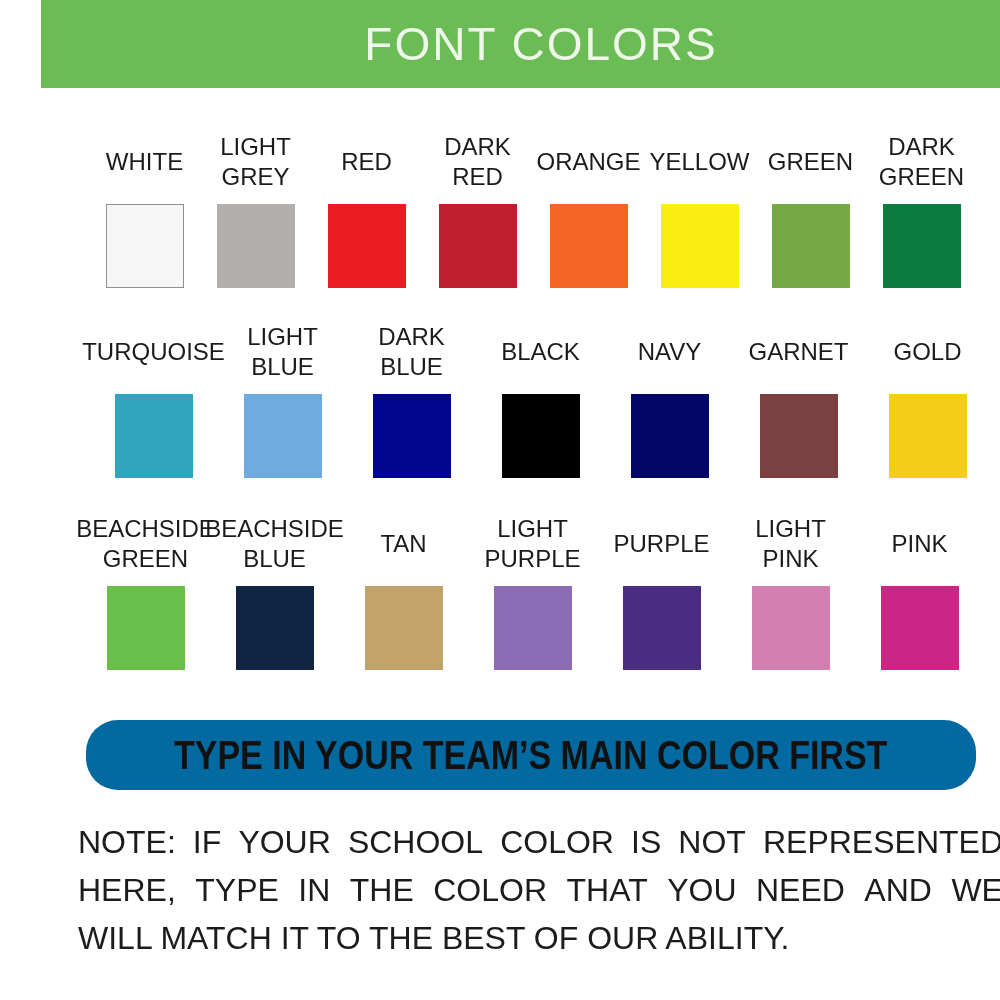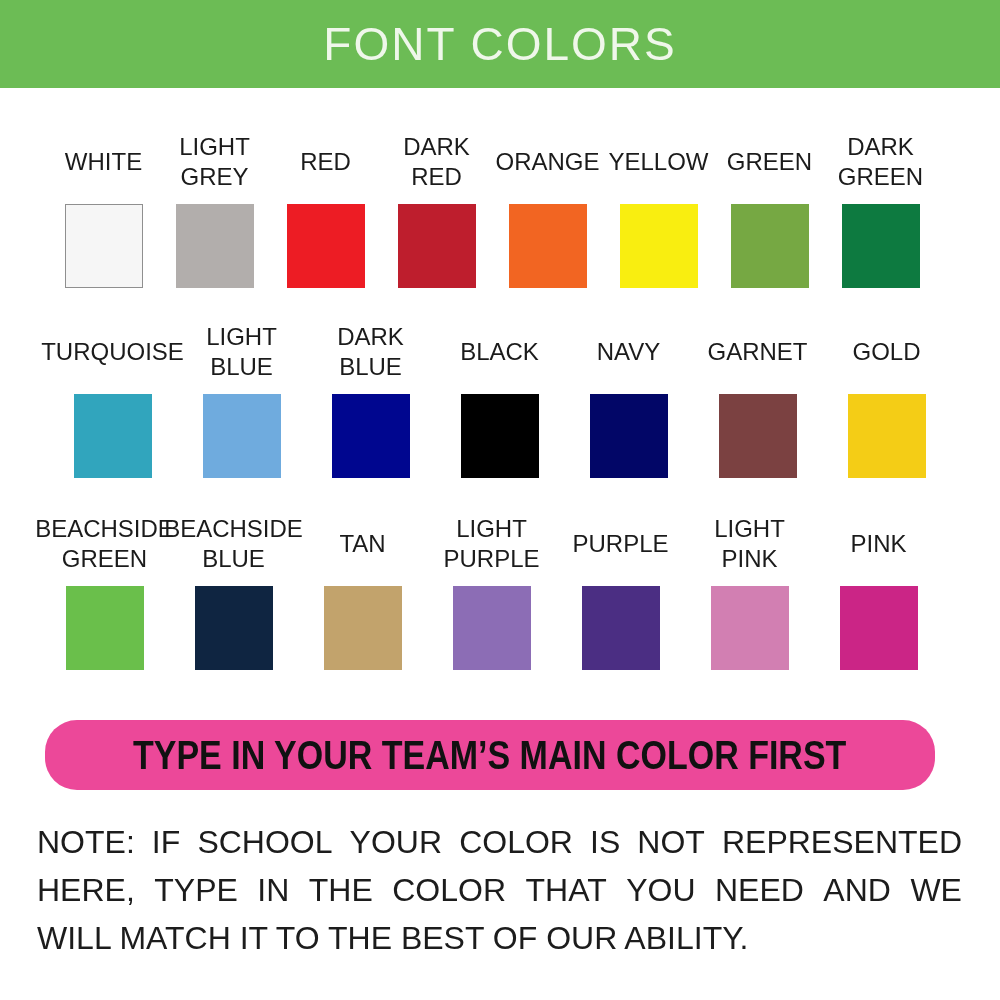--- a/index.html
+++ b/index.html
@@ -6,7 +6,7 @@
   html, body { width: 1000px; height: 1000px; background: #ffffff; overflow: hidden; }
   body { font-family: "Liberation Sans", sans-serif; }
 
-  .page { width: 1000px; height: 1000px; background: #ffffff; position: relative; }
+  .page { width: 1000px; height: 1000px; background: #ffffff; position: relative; padding-left: 41px; }
 
   .header {
     width: 1000px; height: 88px; display: flex; align-items: center; justify-content: center;

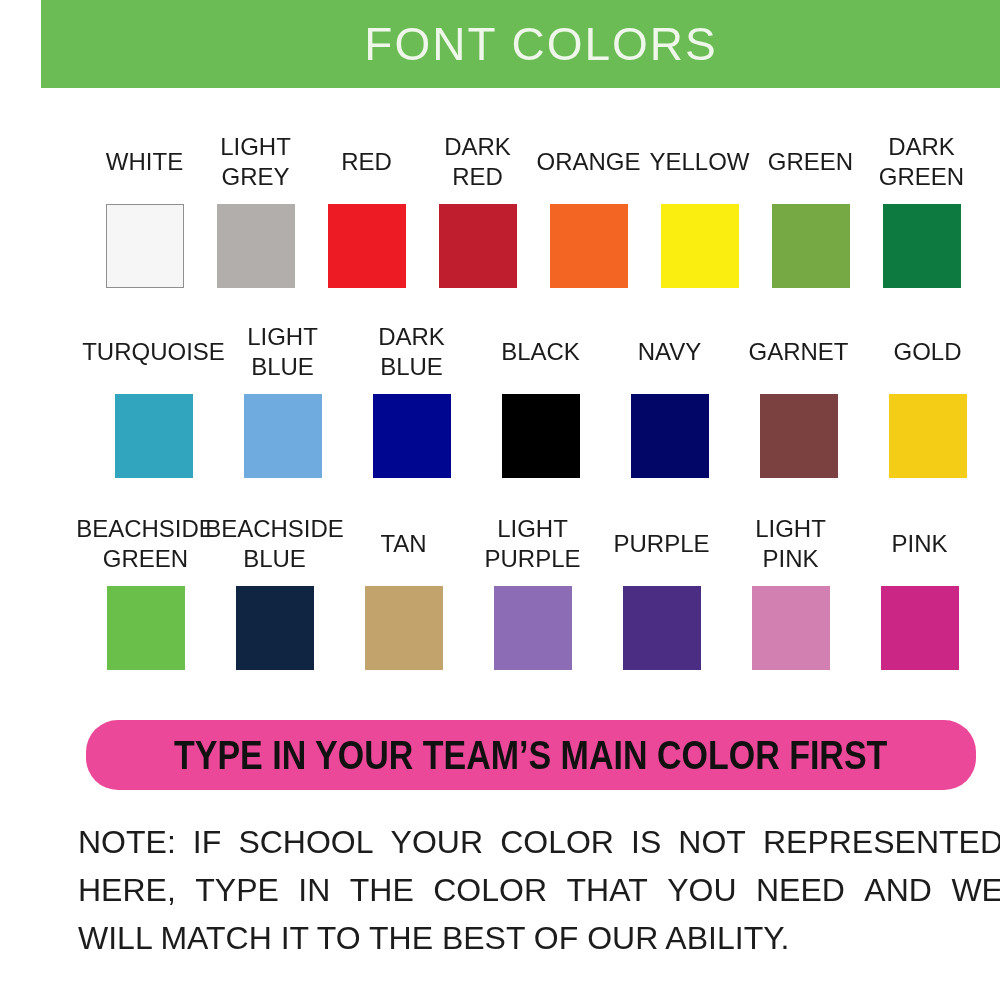--- a/index.html
+++ b/index.html
@@ -159,7 +159,7 @@
     </div>
   </div>
 
-  <div class="banner" style="background: #ec4899;">
+  <div class="banner" style="background: #0369a1;">
     <div class="banner-text">TYPE IN YOUR TEAM’S MAIN COLOR FIRST</div>
   </div>
 

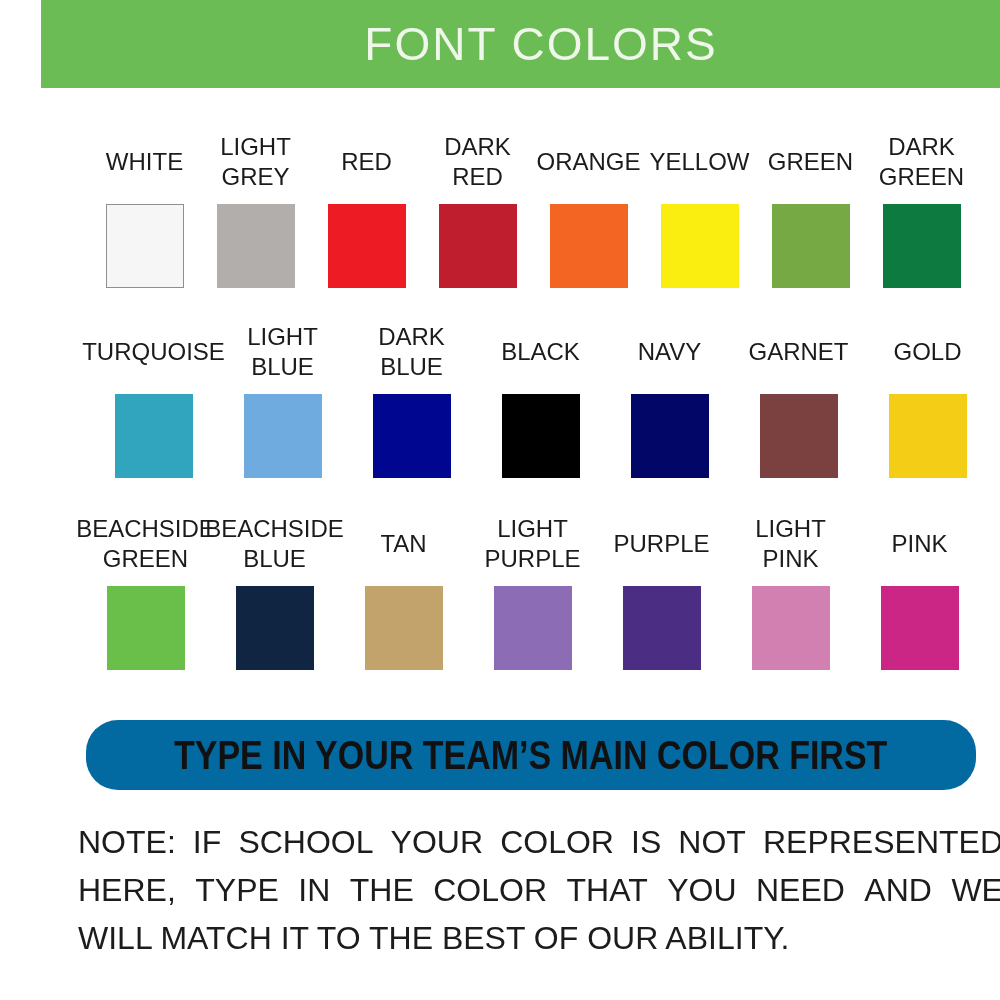--- a/index.html
+++ b/index.html
@@ -167,8 +167,8 @@
     <div class="note-line justified">
         <span>NOTE:</span>
         <span>IF</span>
+        <span>YOUR</span>
         <span>SCHOOL</span>
-        <span>YOUR</span>
         <span>COLOR</span>
         <span>IS</span>
         <span>NOT</span>

